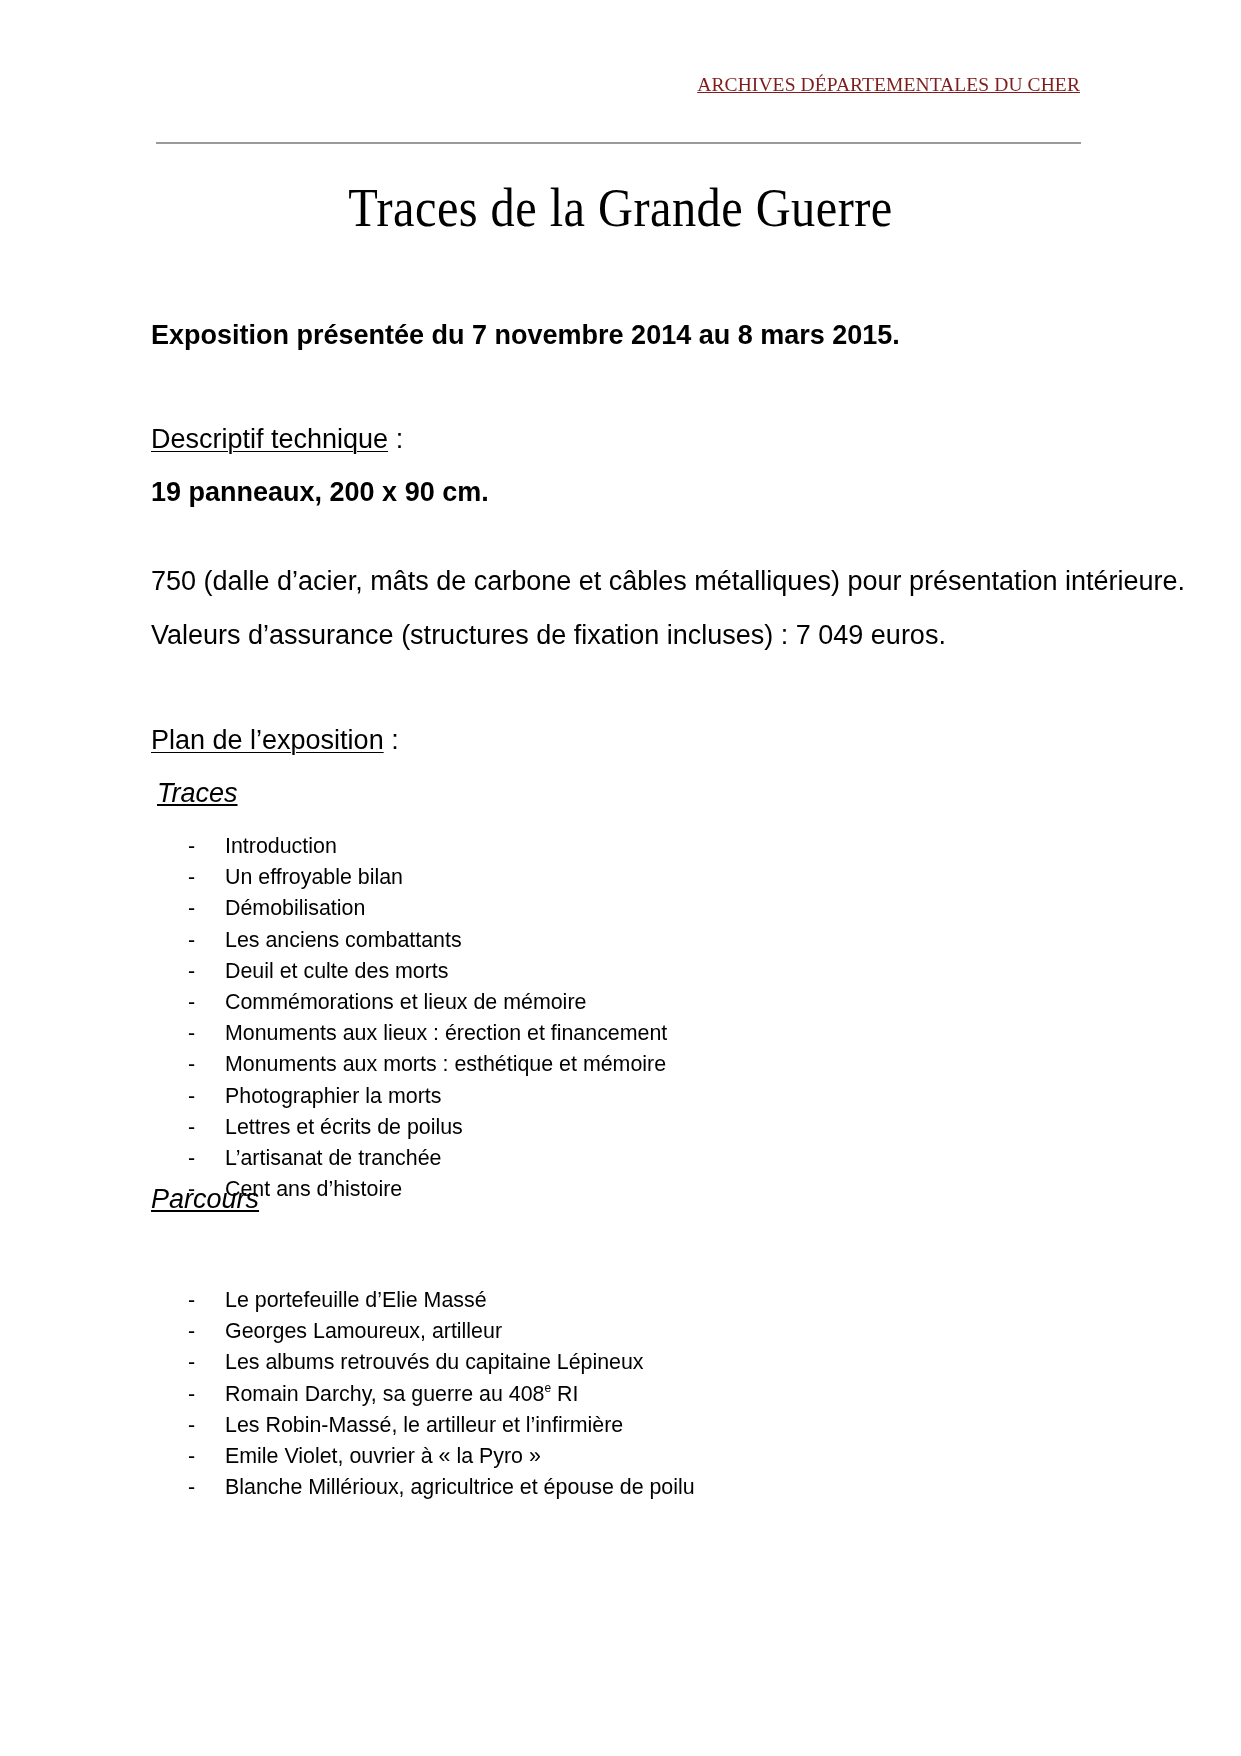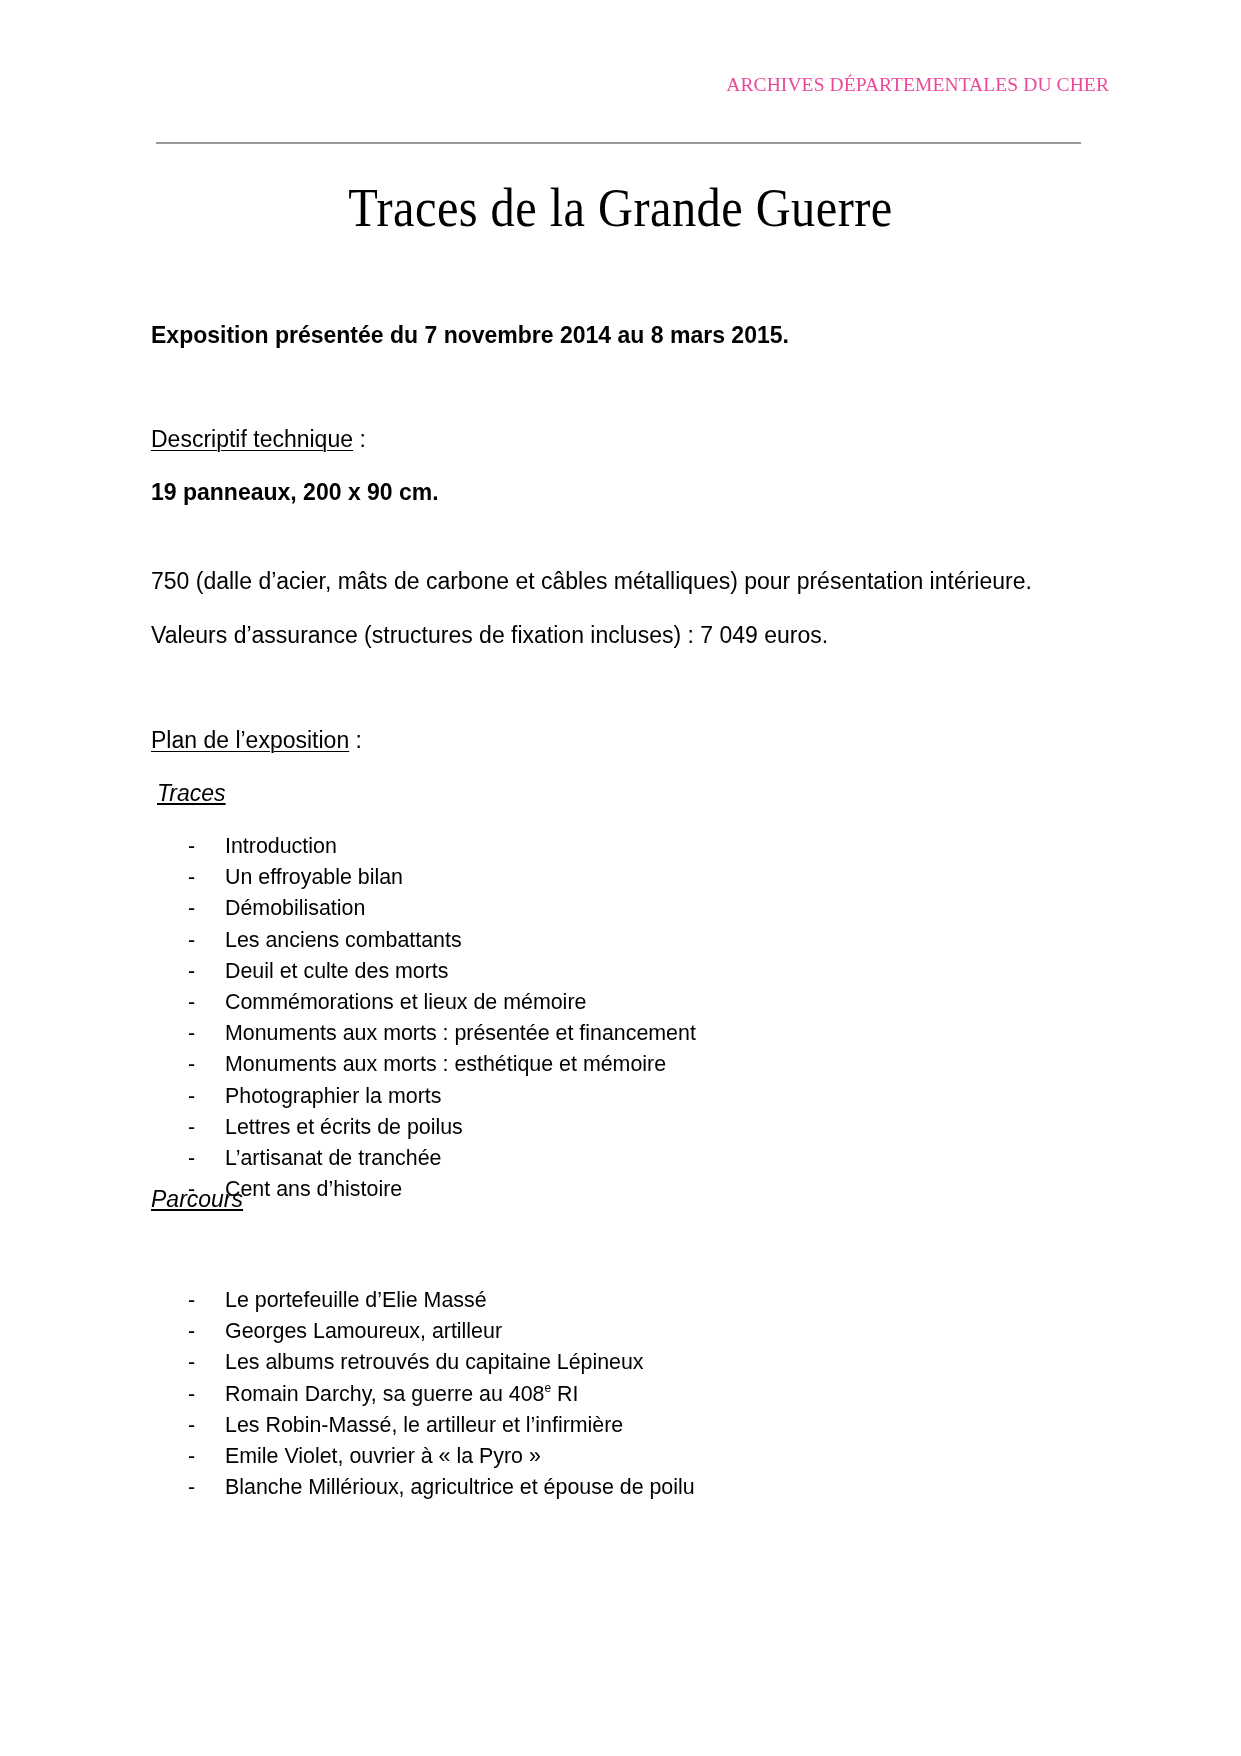--- a/index.html
+++ b/index.html
@@ -7,10 +7,11 @@
     .page { position: absolute; left: 0; top: 0; width: 1241px; height: 1756px; background: #fff; }
 
     .header-org {
-      position: absolute; right: 132px; top: 74px;
+      position: absolute; right: 161px; top: 74px;
       font-family: "Liberation Serif", "DejaVu Serif", serif;
-      font-size: 19.5px; letter-spacing: 0.1px; color: #ec4899;
+      font-size: 19.5px; letter-spacing: 0.1px; color: #7f1d1d;
       white-space: nowrap;
+      text-decoration: underline;
     }
     .header-rule {
       position: absolute; left: 156px; top: 142px; width: 925px; height: 2px;

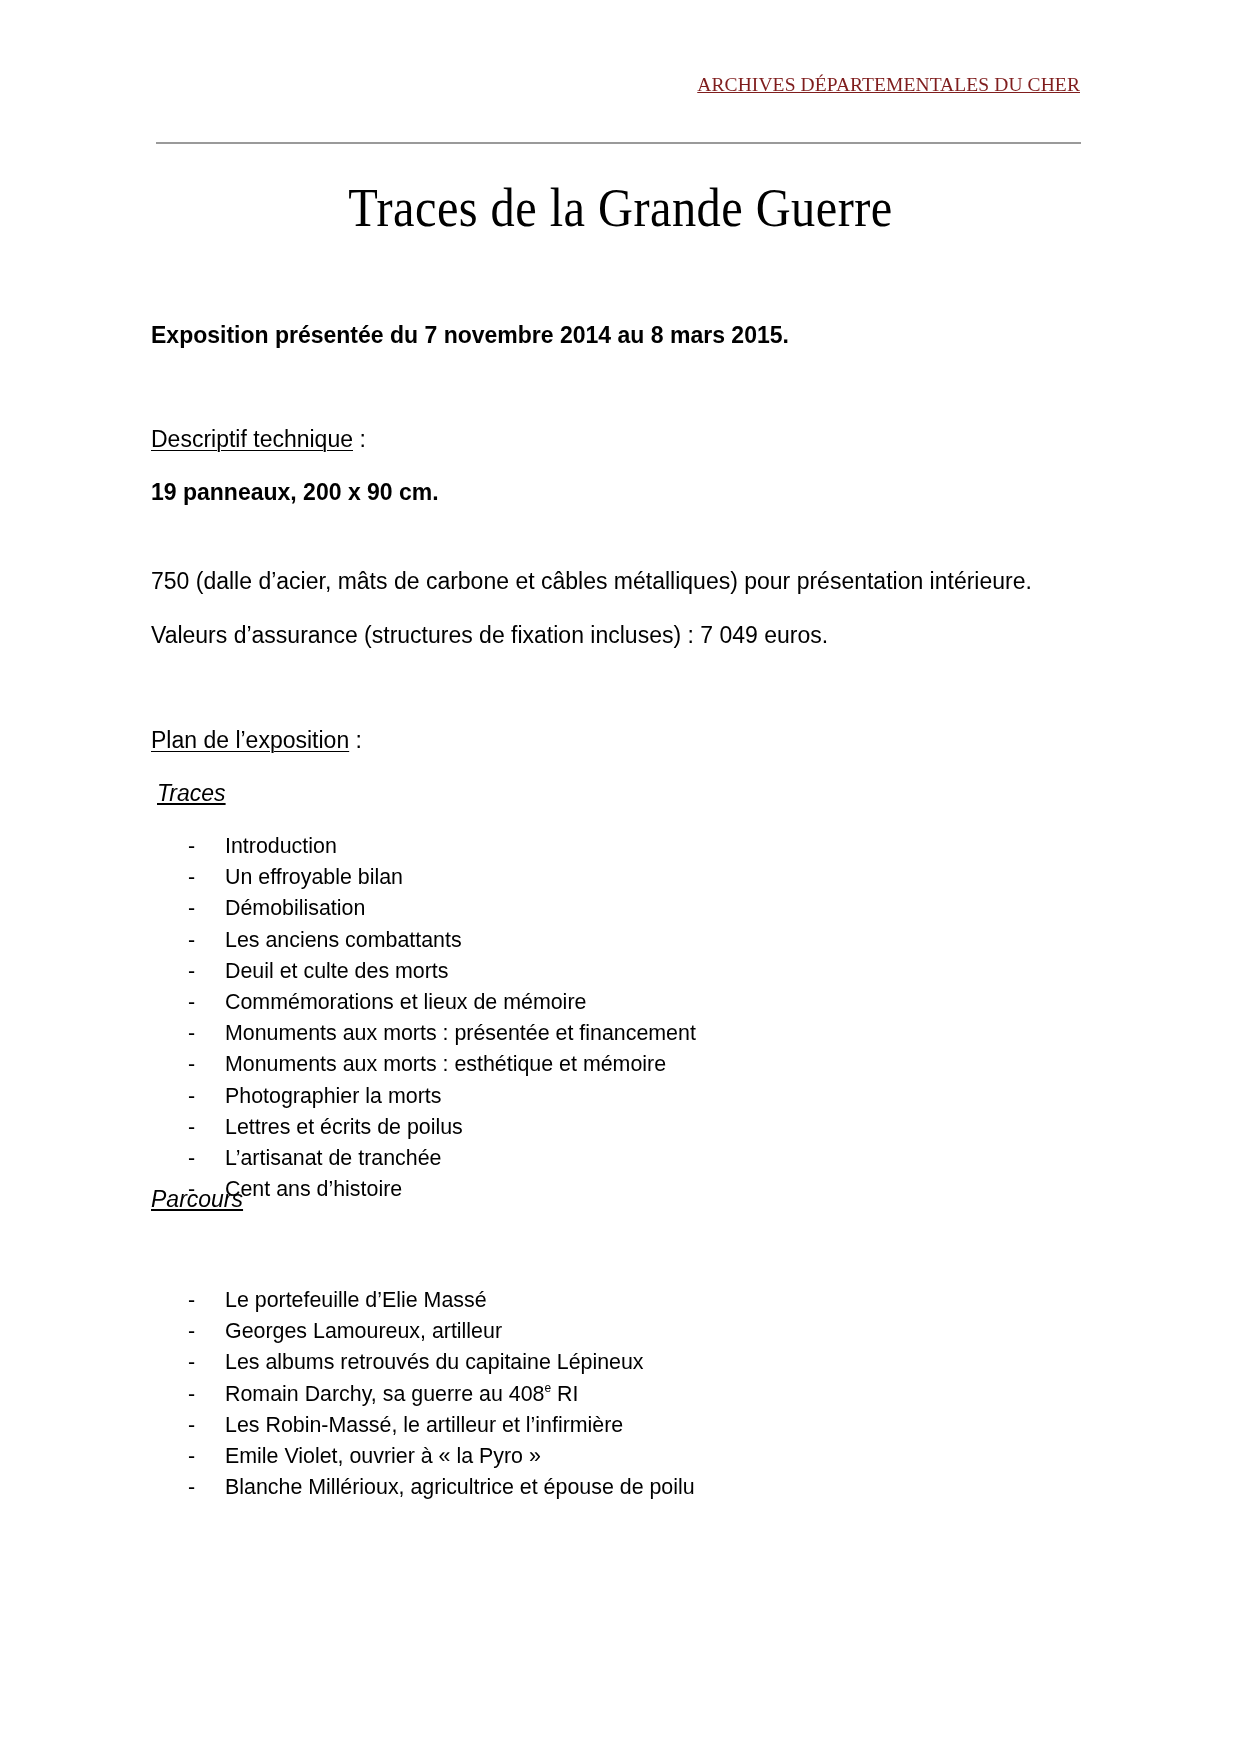--- a/index.html
+++ b/index.html
@@ -27,7 +27,7 @@
     .txt {
       position: absolute; left: 151px;
       font-family: "Liberation Sans", "DejaVu Sans", sans-serif;
-      font-size: 23px; line-height: 30px; color: #000; white-space: nowrap;
+      font-size: 27px; line-height: 30px; color: #000; white-space: nowrap;
     }
     .bold { font-weight: bold; }
     .underline { text-decoration: underline; text-underline-offset: 3px; text-decoration-thickness: 1px; }

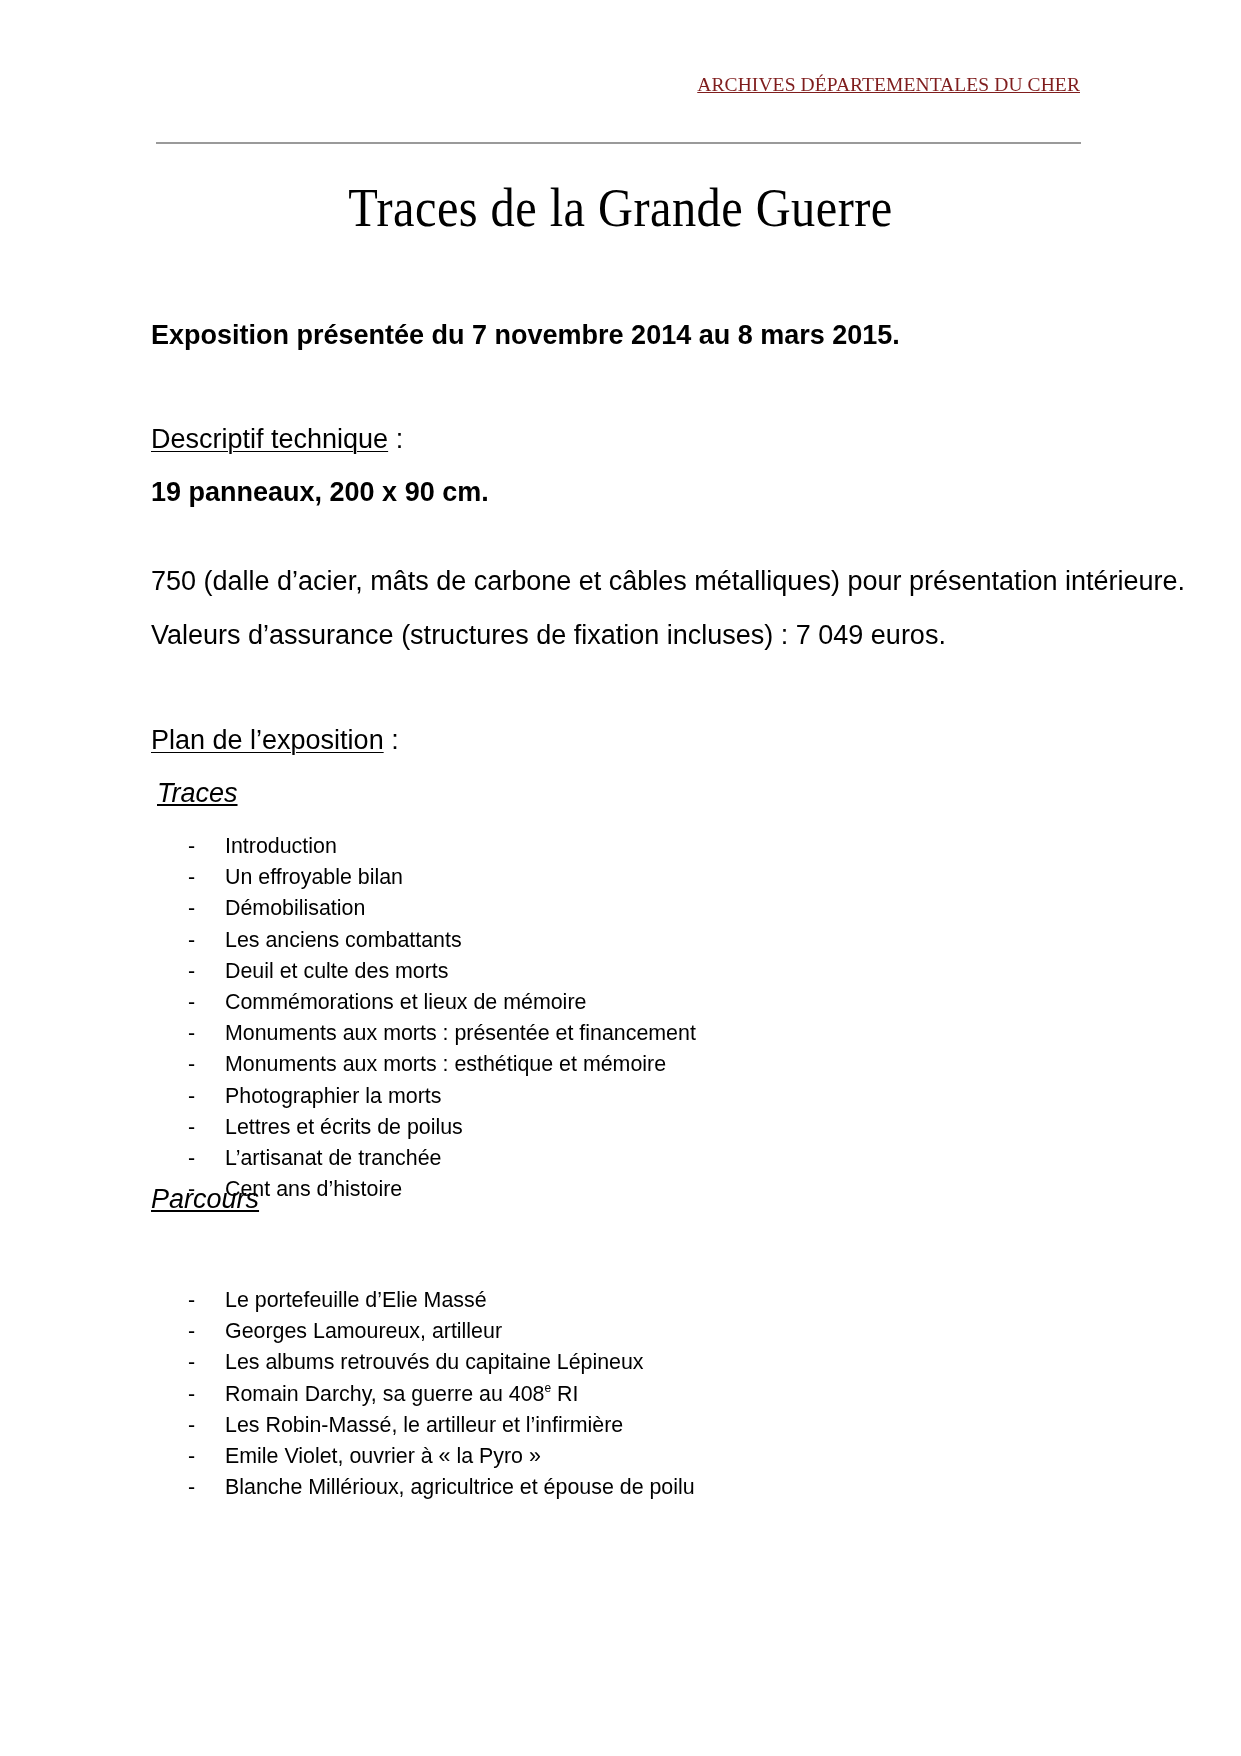--- a/index.html
+++ b/index.html
@@ -98,7 +98,7 @@
       </li>
     <li>
         <span class="dash">-</span>
-        <span class="label">Monuments aux morts : présentée et financement</span>
+        <span class="label">Monuments aux lieux : érection et financement</span>
       </li>
     <li>
         <span class="dash">-</span>

